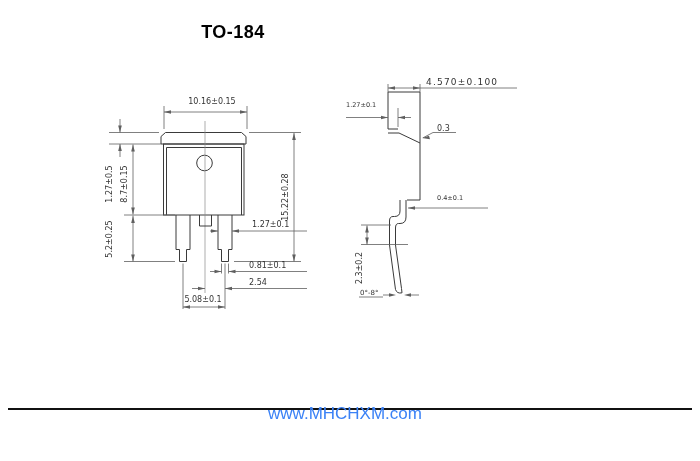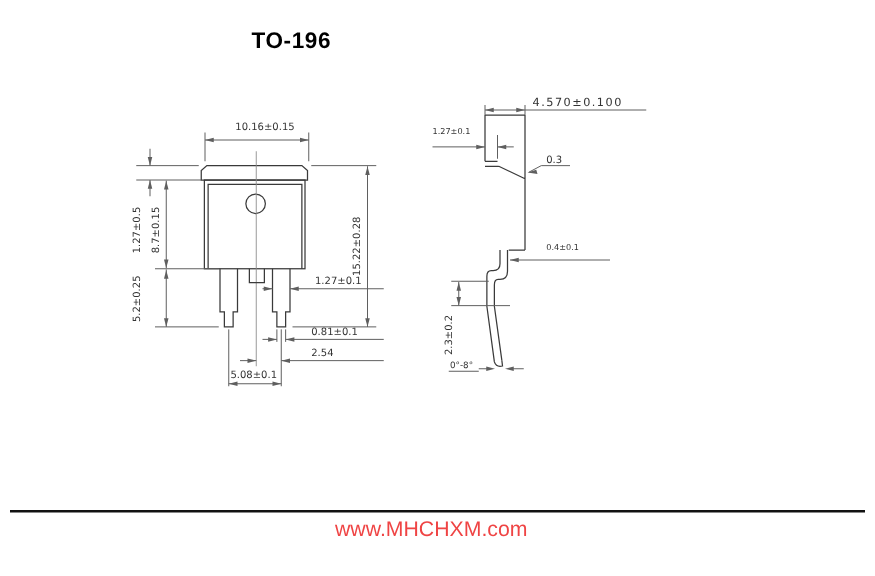--- a/index.html
+++ b/index.html
@@ -34,7 +34,7 @@
 </head>
 <body>
 
-<div class="title">TO-196</div>
+<div class="title">TO-184</div>
 
 <svg width="700" height="461" viewBox="0 0 700 461">
 

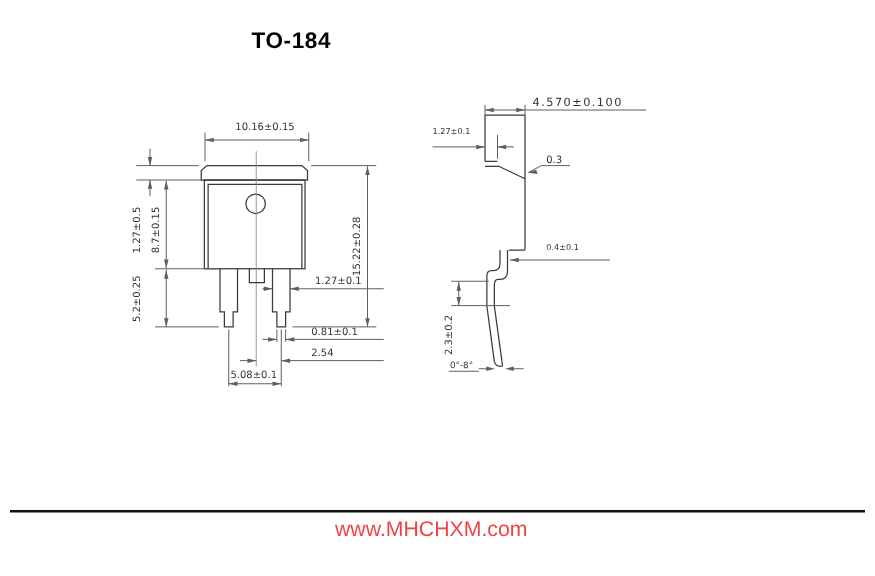--- a/index.html
+++ b/index.html
@@ -15,8 +15,8 @@
     position:absolute;left:8px;top:408px;width:684px;height:2px;background:#111;
   }
   .footer-text{
-    position:absolute;left:0;top:414px;width:690px;text-align:center;
-    font-size:17px;color:#ef4444;
+    position:absolute;left:0;top:404px;width:690px;text-align:center;
+    font-size:17px;color:#3b82f6;
   }
   svg{position:absolute;left:0;top:0;}
   svg text{

